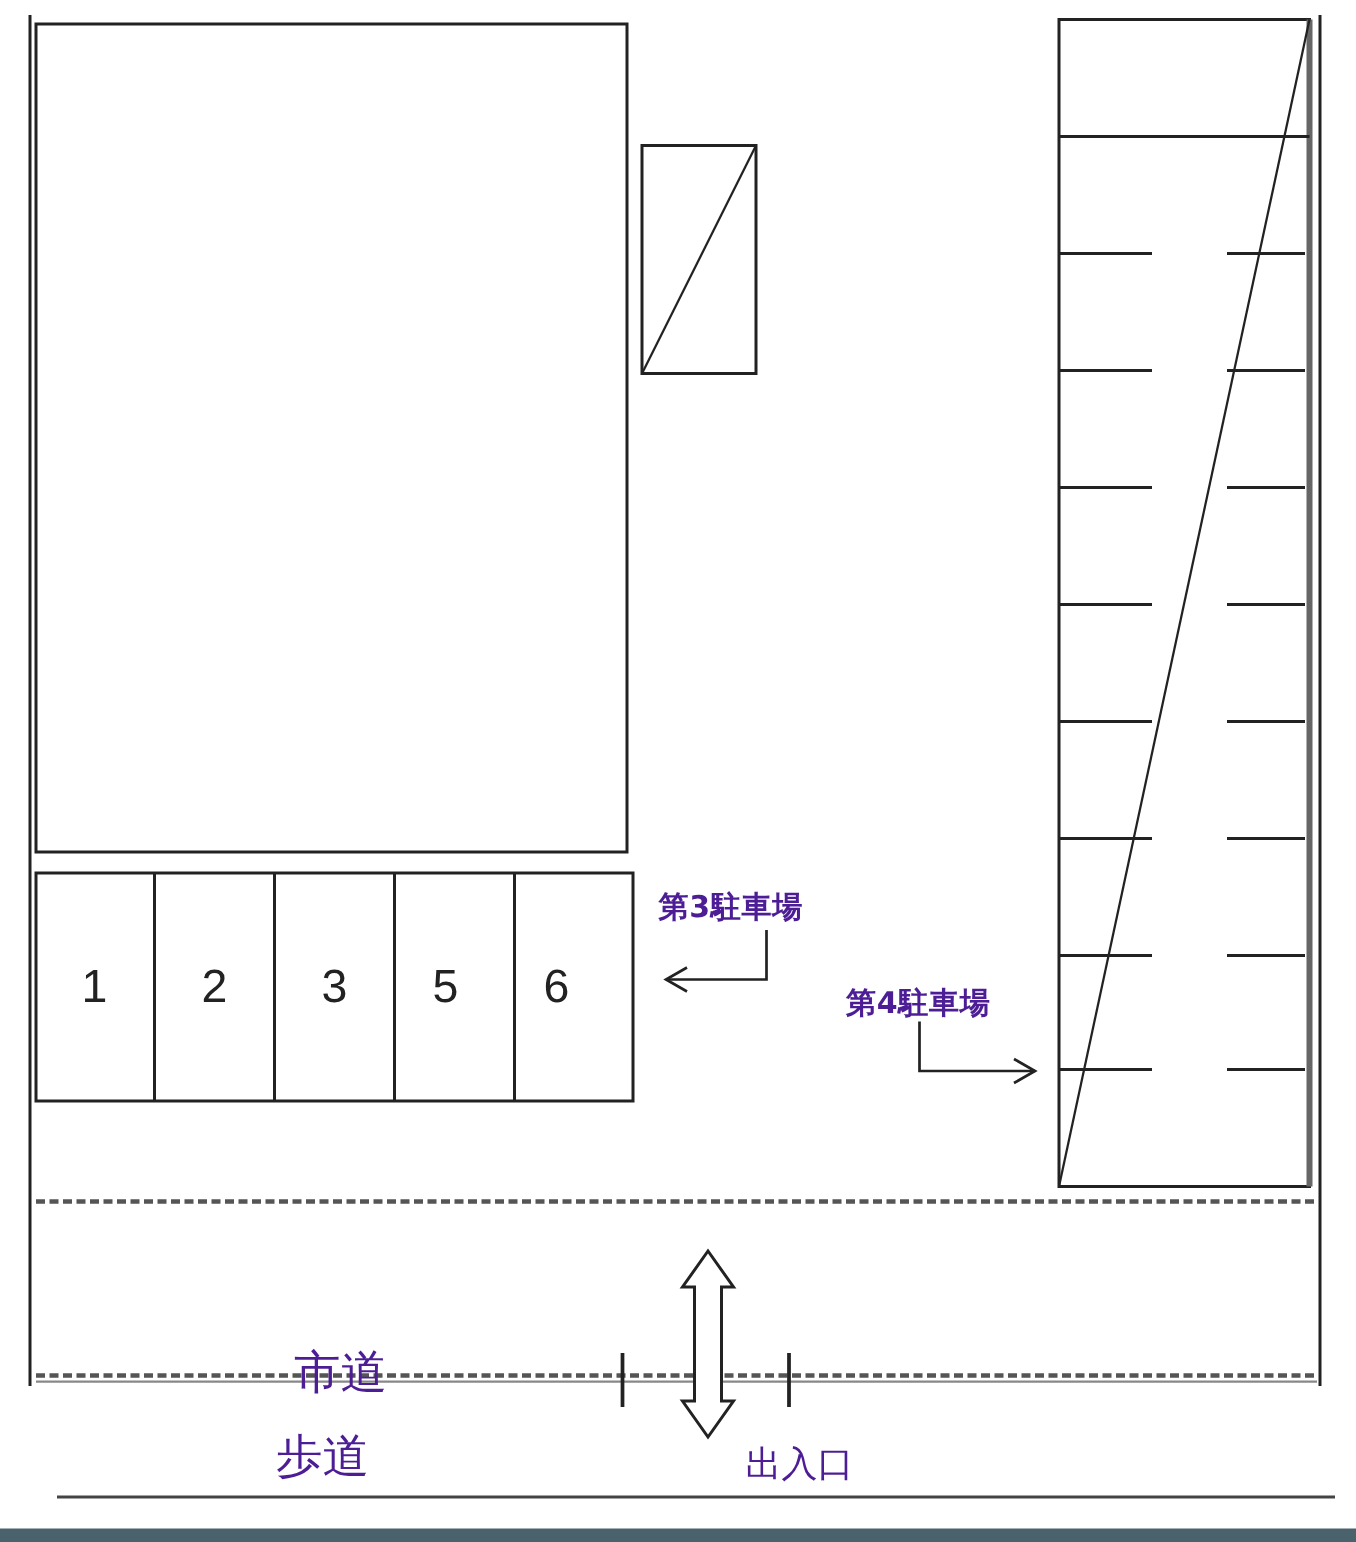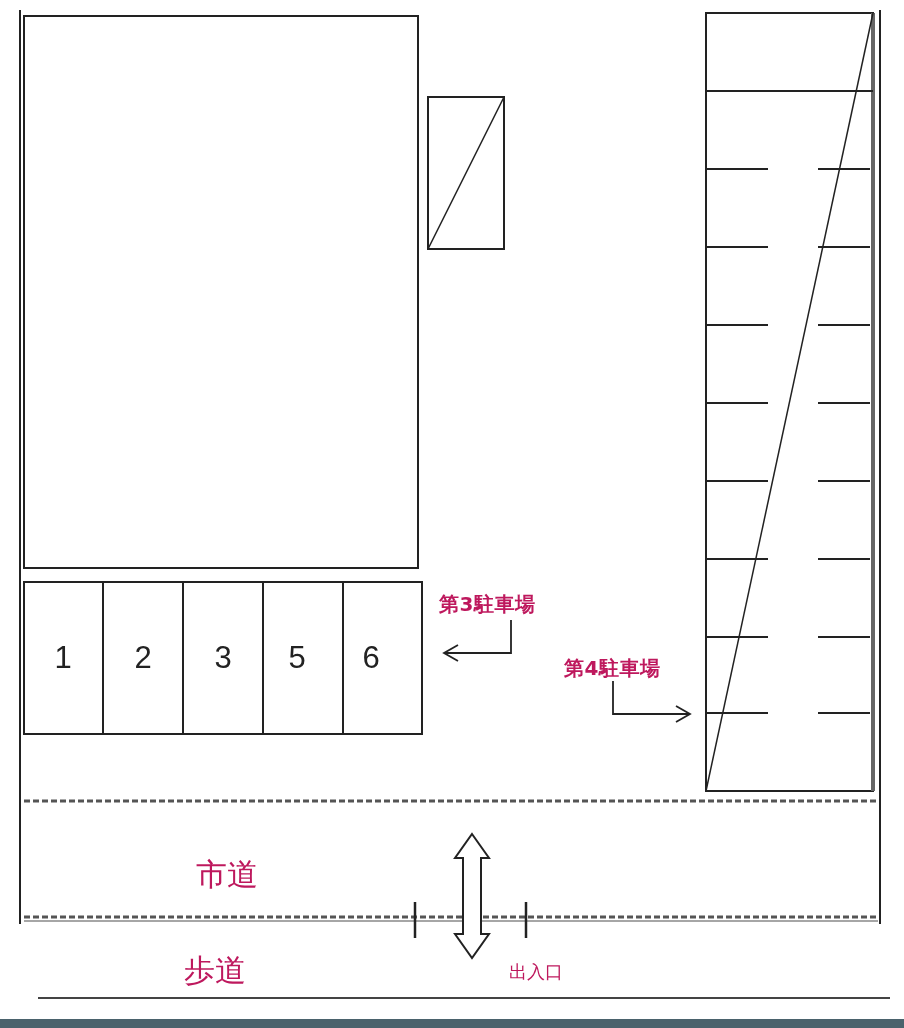--- a/index.html
+++ b/index.html
@@ -5,7 +5,7 @@
   html, body { margin:0; padding:0; background:#ffffff; }
   body { width:904px; height:1028px; position:relative; overflow:hidden; font-family:"DejaVu Sans", sans-serif; }
   #stage { position:absolute; left:0; top:0; width:904px; height:1028px; }
-  .lbl { position:absolute; color:#be185d; white-space:nowrap; }
+  .lbl { position:absolute; color:#4c1d95; white-space:nowrap; }
   .stall-num { position:absolute; font-family:"Liberation Sans", sans-serif; font-size:31px; color:#222; text-align:center; width:80px; }
   .lot-label { font-weight:bold; font-size:20px; letter-spacing:0.5px; }
   .road-label { font-size:31px; }

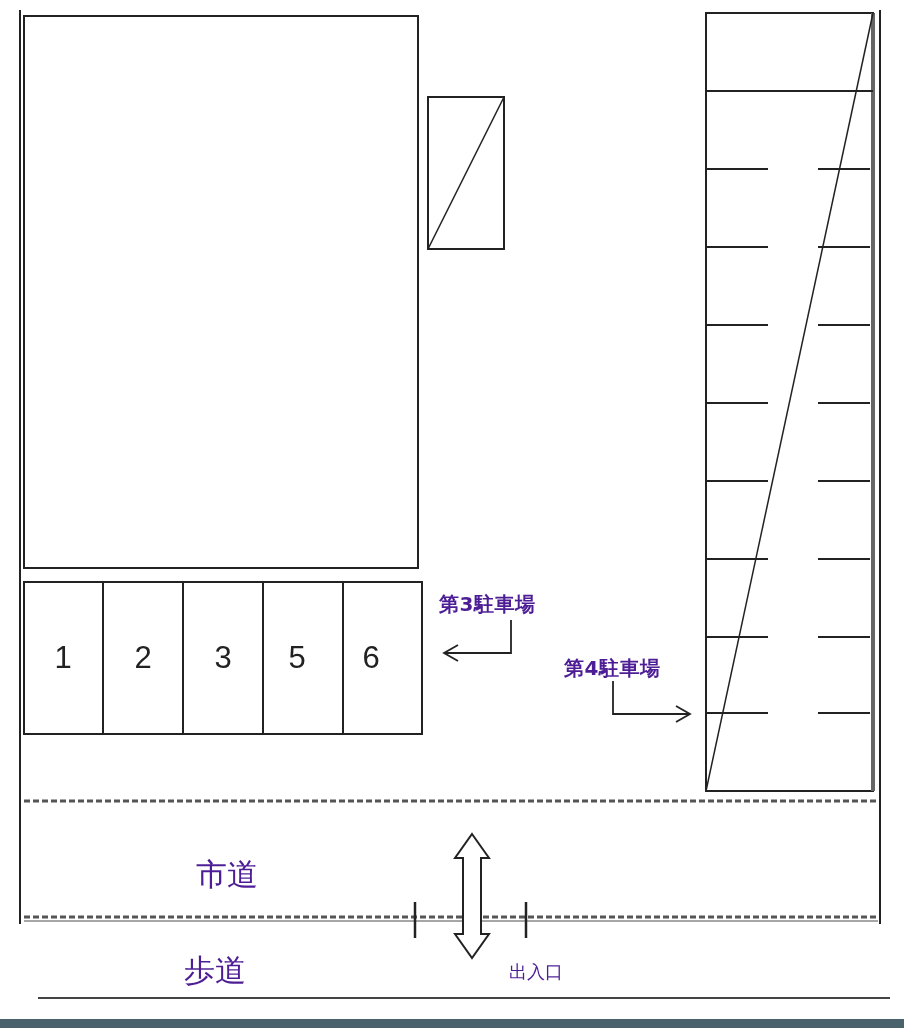--- a/index.html
+++ b/index.html
@@ -92,7 +92,7 @@
 
   <div class="lbl lot-label" style="left:439px;top:591px;">第3駐車場</div>
   <div class="lbl lot-label" style="left:564px;top:655px;">第4駐車場</div>
-  <div class="lbl road-label" style="left:196px;top:854px;">市道</div>
+  <div class="lbl road-label" style="left:196px;top:894px;">市道</div>
   <div class="lbl road-label" style="left:184px;top:950px;">歩道</div>
   <div class="lbl entry-label" style="left:497px;top:960px;">出入口</div>
 

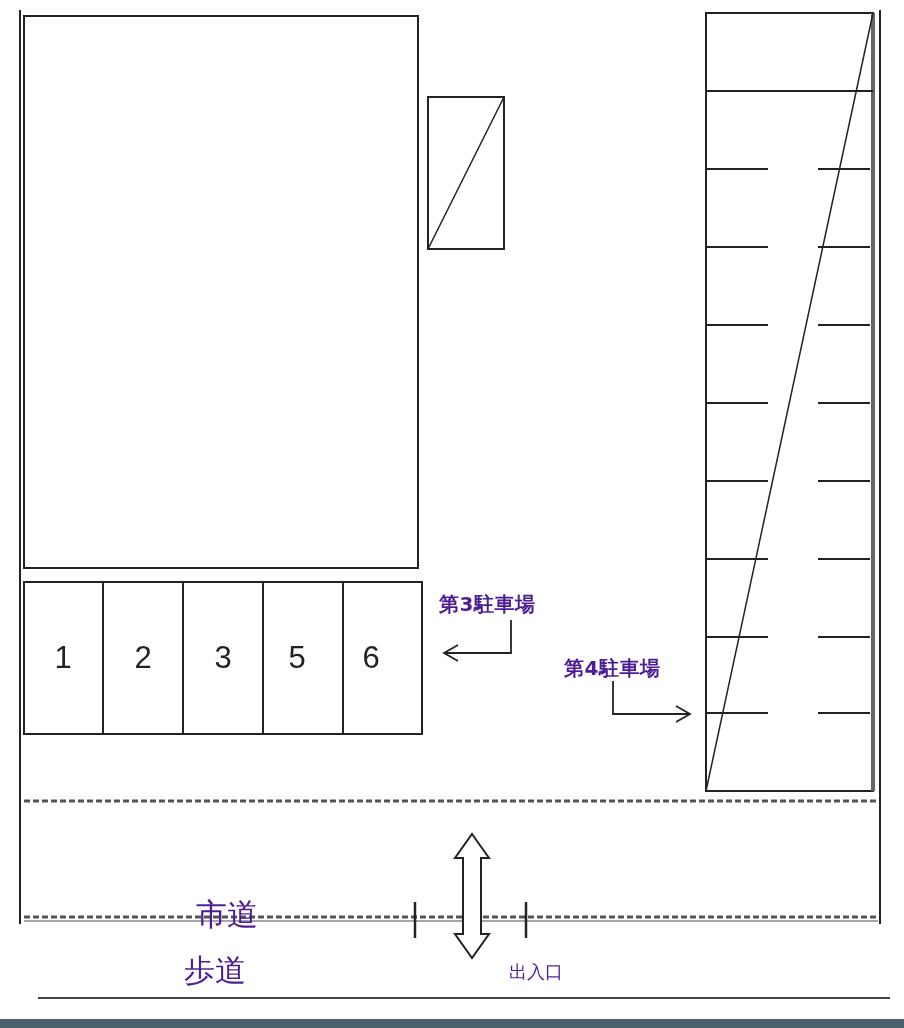--- a/index.html
+++ b/index.html
@@ -9,7 +9,7 @@
   .stall-num { position:absolute; font-family:"Liberation Sans", sans-serif; font-size:31px; color:#222; text-align:center; width:80px; }
   .lot-label { font-weight:bold; font-size:20px; letter-spacing:0.5px; }
   .road-label { font-size:31px; }
-  .entry-label { font-size:18px;margin-left:12px; }
+  .entry-label { font-size:24px; }
   #footer-bar { position:absolute; left:0; top:1019px; width:904px; height:9px; background:#4a626c; }
 </style>
 </head>

